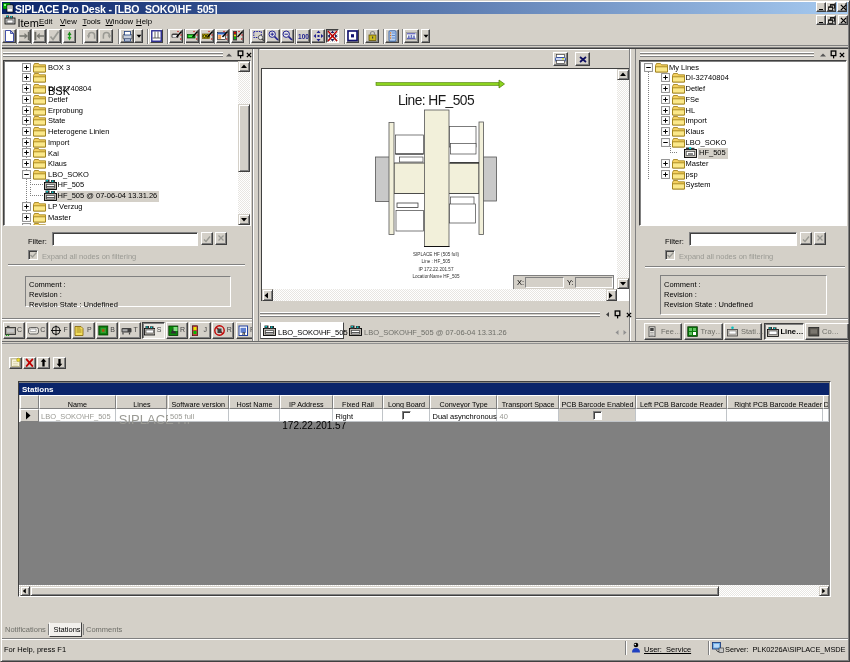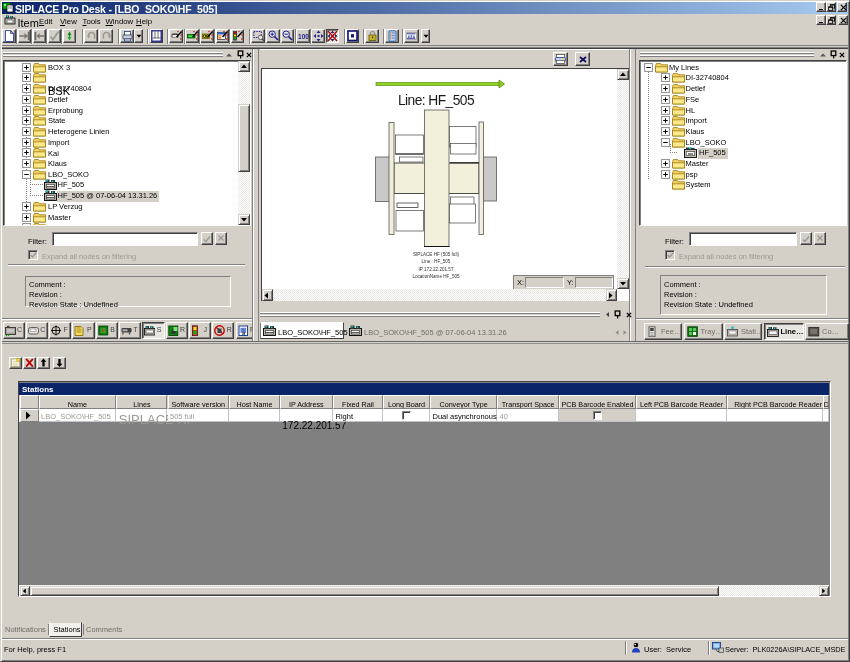--- a/index.html
+++ b/index.html
@@ -965,7 +965,7 @@
 <path d="M1 10.5 Q1 6 5 6 Q9 6 9 10.5 z" fill="#2040c0"></path>
 <circle cx="4.2" cy="2.6" r="0.8" fill="#fff"></circle>
 </svg>
-<div class="abs" style="left:644px;top:645px;font-size:7.5px;">User:&nbsp;&nbsp;Service</div>
+<div class="abs" style="left:644px;top:645px;font-size:7.5px;text-decoration:underline;">User:&nbsp;&nbsp;Service</div>
 <div class="abs" style="left:708px;top:641px;width:1px;height:14px;background:#808080;box-shadow:1px 0 0 #fff;"></div>
 <svg class="abs" style="left:712px;top:642px" width="12" height="11" viewBox="0 0 12 11">
 <rect x="0.5" y="0.5" width="8" height="6.5" fill="#70b0e8" stroke="#204080" stroke-width="0.9"></rect>

